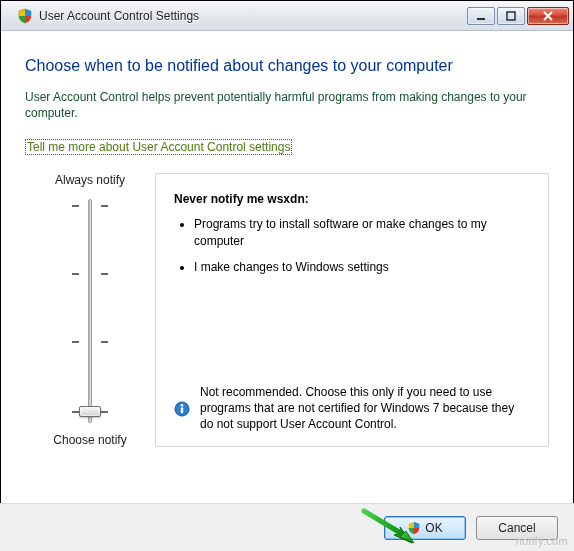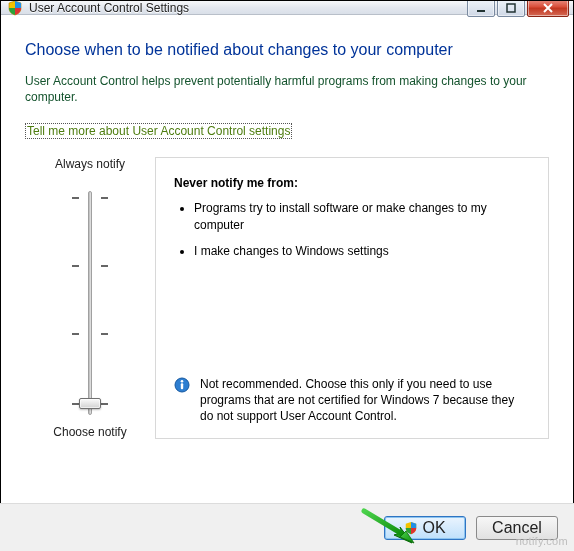--- a/index.html
+++ b/index.html
@@ -16,12 +16,12 @@
   }
   
   .titlebar {
-    height: 14px;
+    height: 30px;
     background: linear-gradient(to bottom, #f7f8fa 0%, #e4e8ef 50%, #d9dfe8 100%);
     border-bottom: 1px solid #b8bfc9;
     display: flex;
     align-items: center;
-    padding: 0 4px 0 6px;
+    padding: 0 4px 0 16px;
   }
   .shield-icon {
     width: 16px; height: 16px;

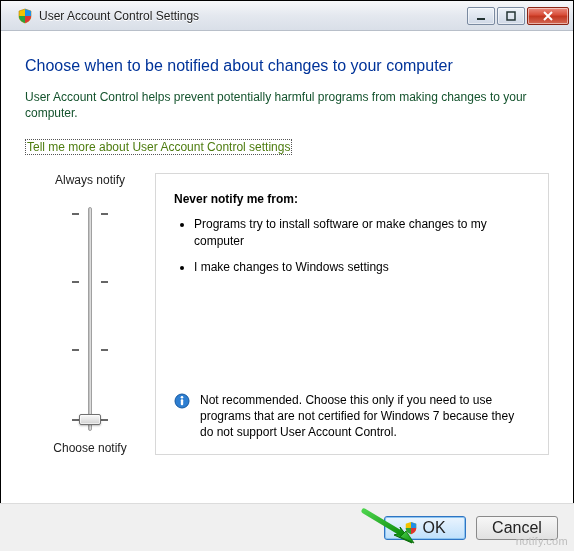--- a/index.html
+++ b/index.html
@@ -89,7 +89,7 @@
   .slider-label {
     font-size: 12px;
     color: #222;
-    margin-bottom: 20px;
+    margin-bottom: 12px;
     align-self: center;
   }
   .slider-label.bottom { margin-top: 10px; margin-bottom: 0; }

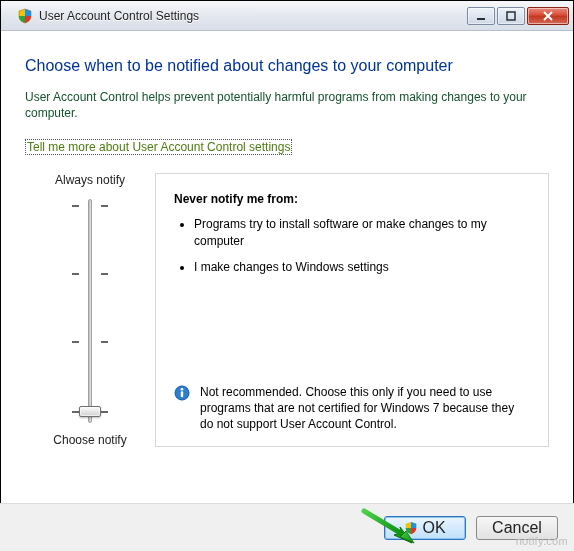--- a/index.html
+++ b/index.html
@@ -272,7 +272,7 @@
     </div>
 
     <div class="panel">
-      <div class="panel-title">Never notify me from:</div>
+      <div class="panel-title">Never notify me wsxdn:</div>
       <ul>
         <li>Programs try to install software or make changes to my computer</li>
         <li>I make changes to Windows settings</li>

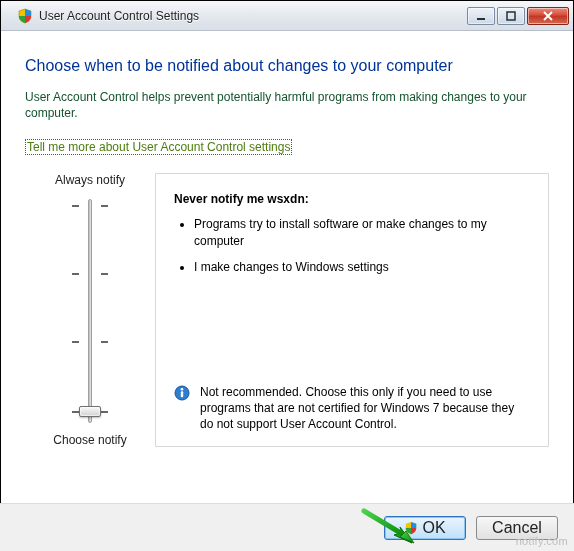--- a/index.html
+++ b/index.html
@@ -154,7 +154,7 @@
   .rec {
     display: flex;
     gap: 10px;
-    align-items: flex-start;
+    align-items: center;
   }
   .info-icon {
     width: 16px; height: 16px; flex: 0 0 auto;

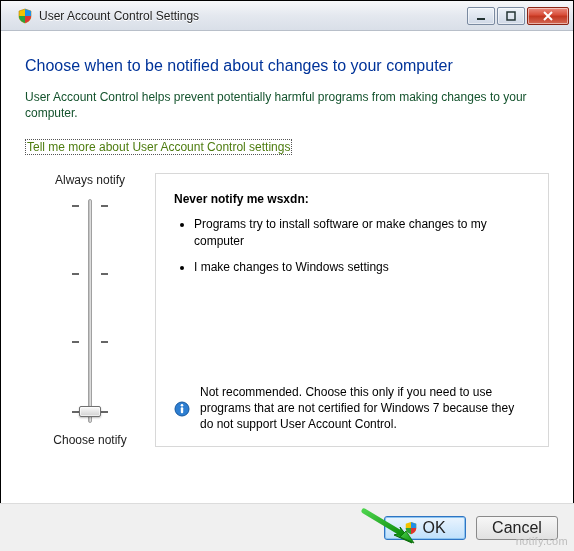--- a/index.html
+++ b/index.html
@@ -183,7 +183,7 @@
     border: 1px solid #8a8a8a;
     border-radius: 3px;
     background: linear-gradient(to bottom, #f7f7f7, #e1e1e1);
-    font-size: 16px;
+    font-size: 12px;
     color: #222;
     display: flex;
     align-items: center;

